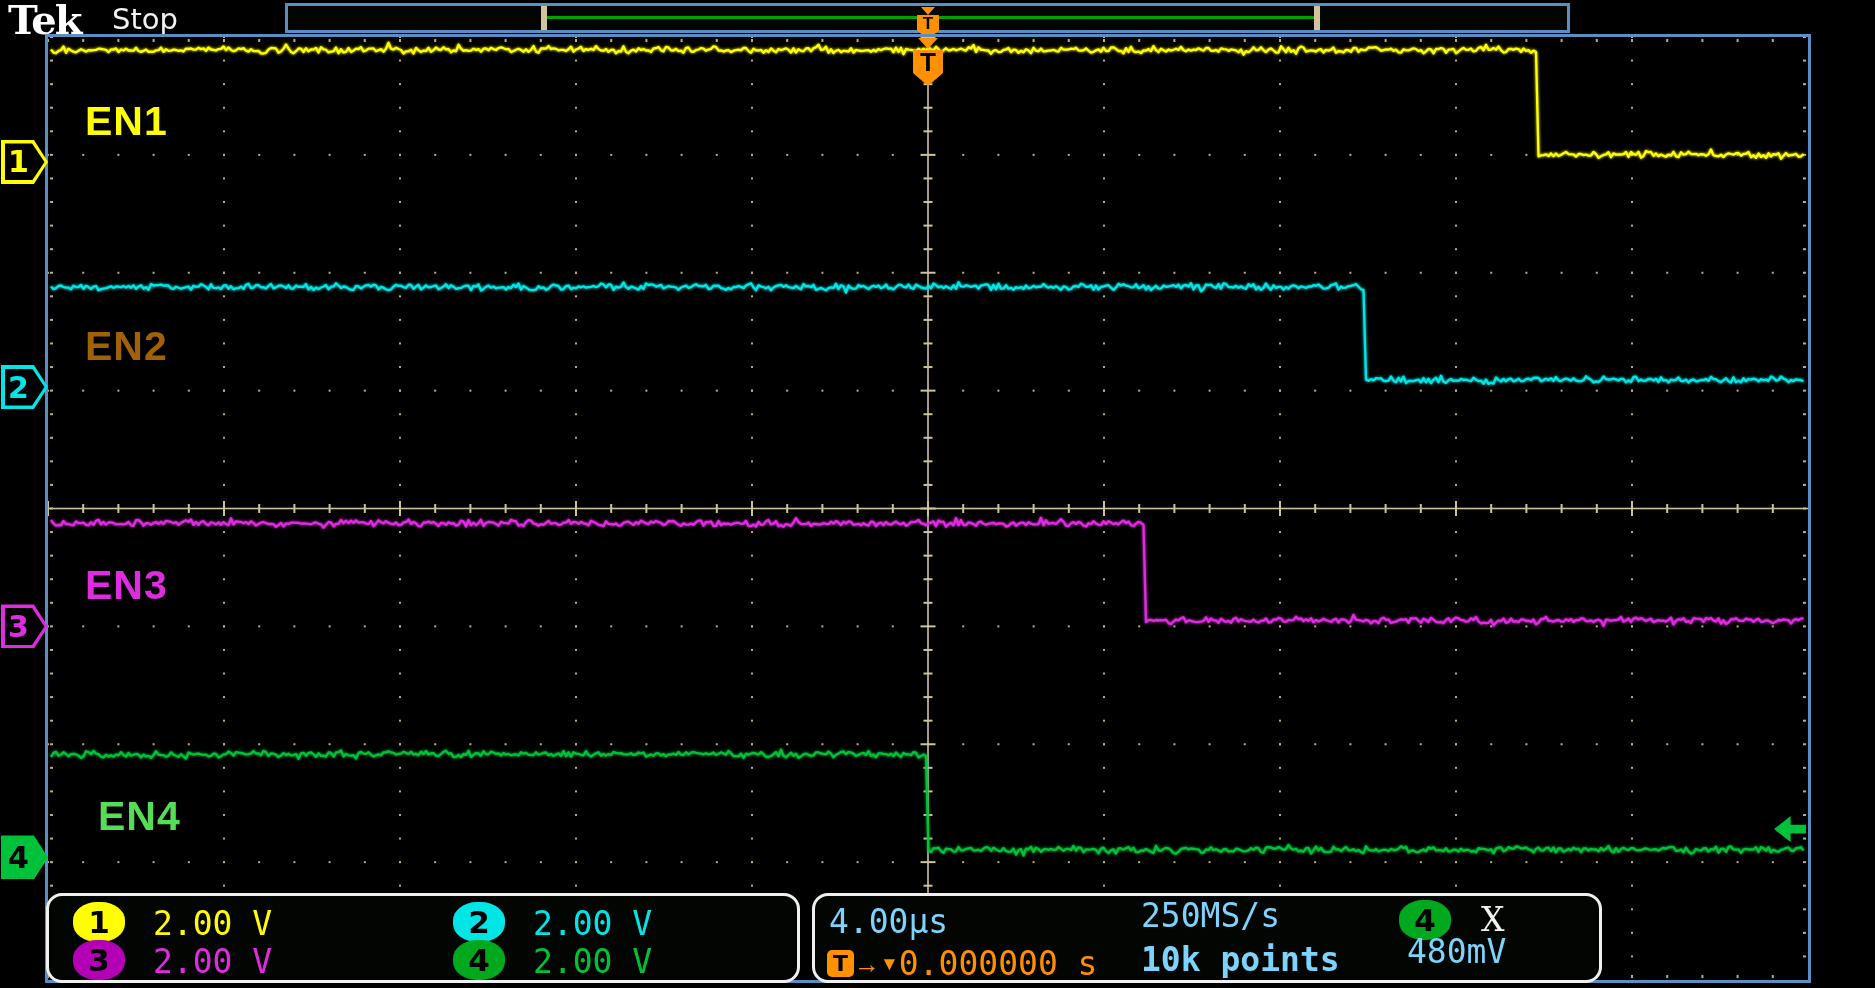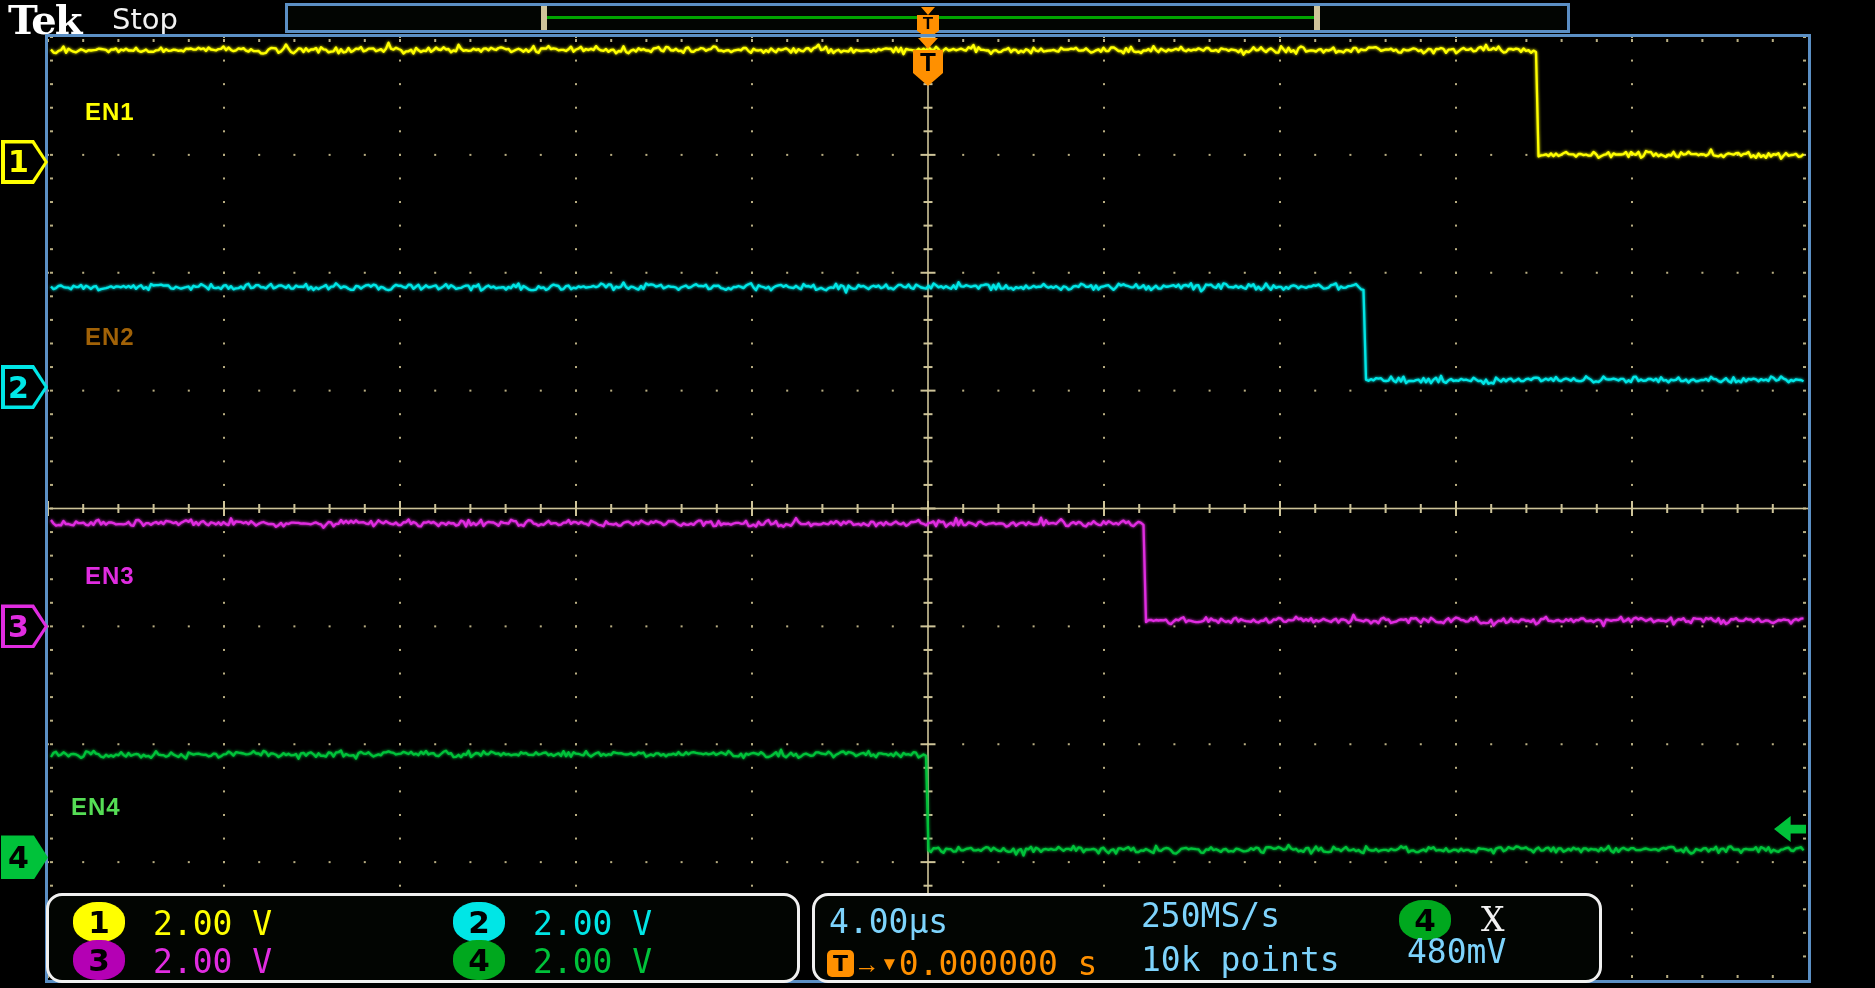--- a/index.html
+++ b/index.html
@@ -34,7 +34,7 @@
              margin-left:-3px;margin-top:-3px;}
   .graticule svg{position:absolute;left:0;top:0;}
 
-  .trace-label{position:absolute;font-weight:bold;font-size:24px;letter-spacing:1px;
+  .trace-label{position:absolute;font-weight:bold;font-size:41px;letter-spacing:1px;
                font-family:"Liberation Sans",sans-serif;}
 
   

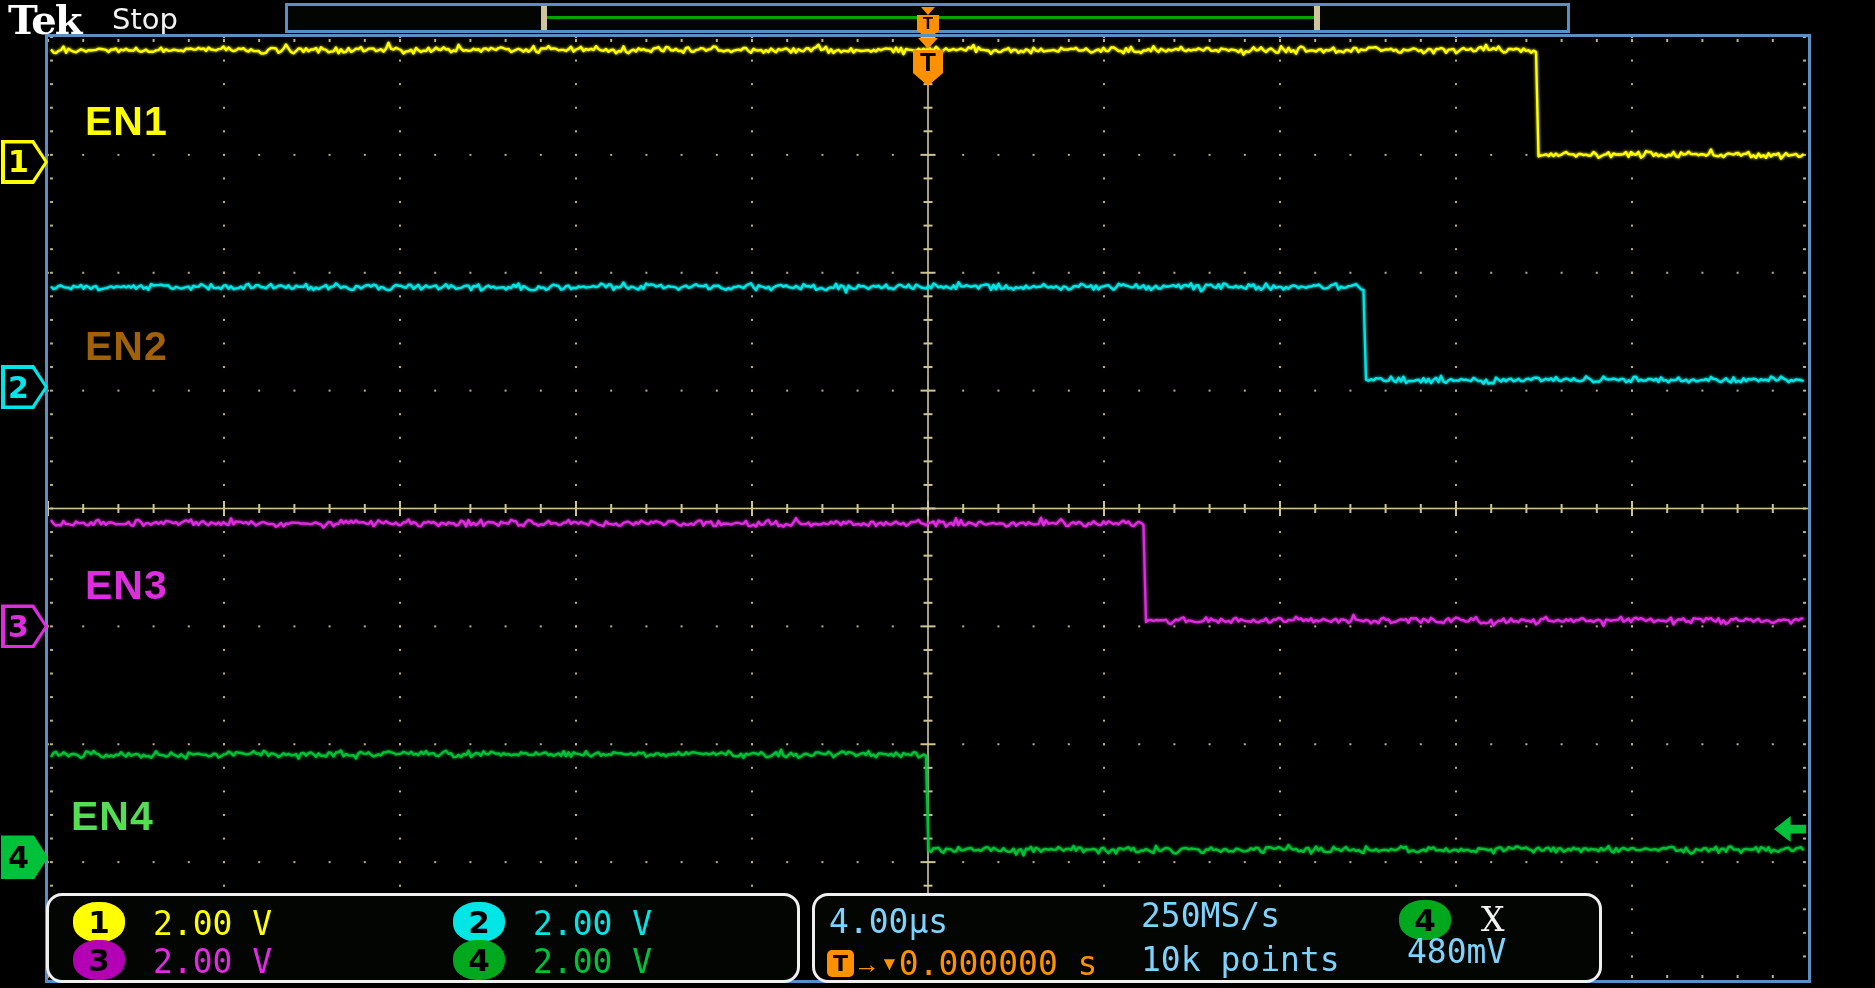--- a/index.html
+++ b/index.html
@@ -1057,7 +1057,7 @@
       <div class="inner" style="background: rgb(0, 0, 0);"></div>
       <div class="digit" style="color: rgb(224, 44, 224);">3</div>
     </div>
-    <div class="trace-label" style="color: rgb(85, 221, 85); left: 71px; top: 793.41px;">EN4</div>
+    <div class="trace-label" style="color: rgb(85, 221, 85); left: 98px; top: 793.41px;">EN4</div>
     <div class="chmark" style="top: 835.41px;">
       <div class="outer" style="background: rgb(0, 194, 58);"></div>
       <div class="inner" style="background: rgb(0, 194, 58);"></div>

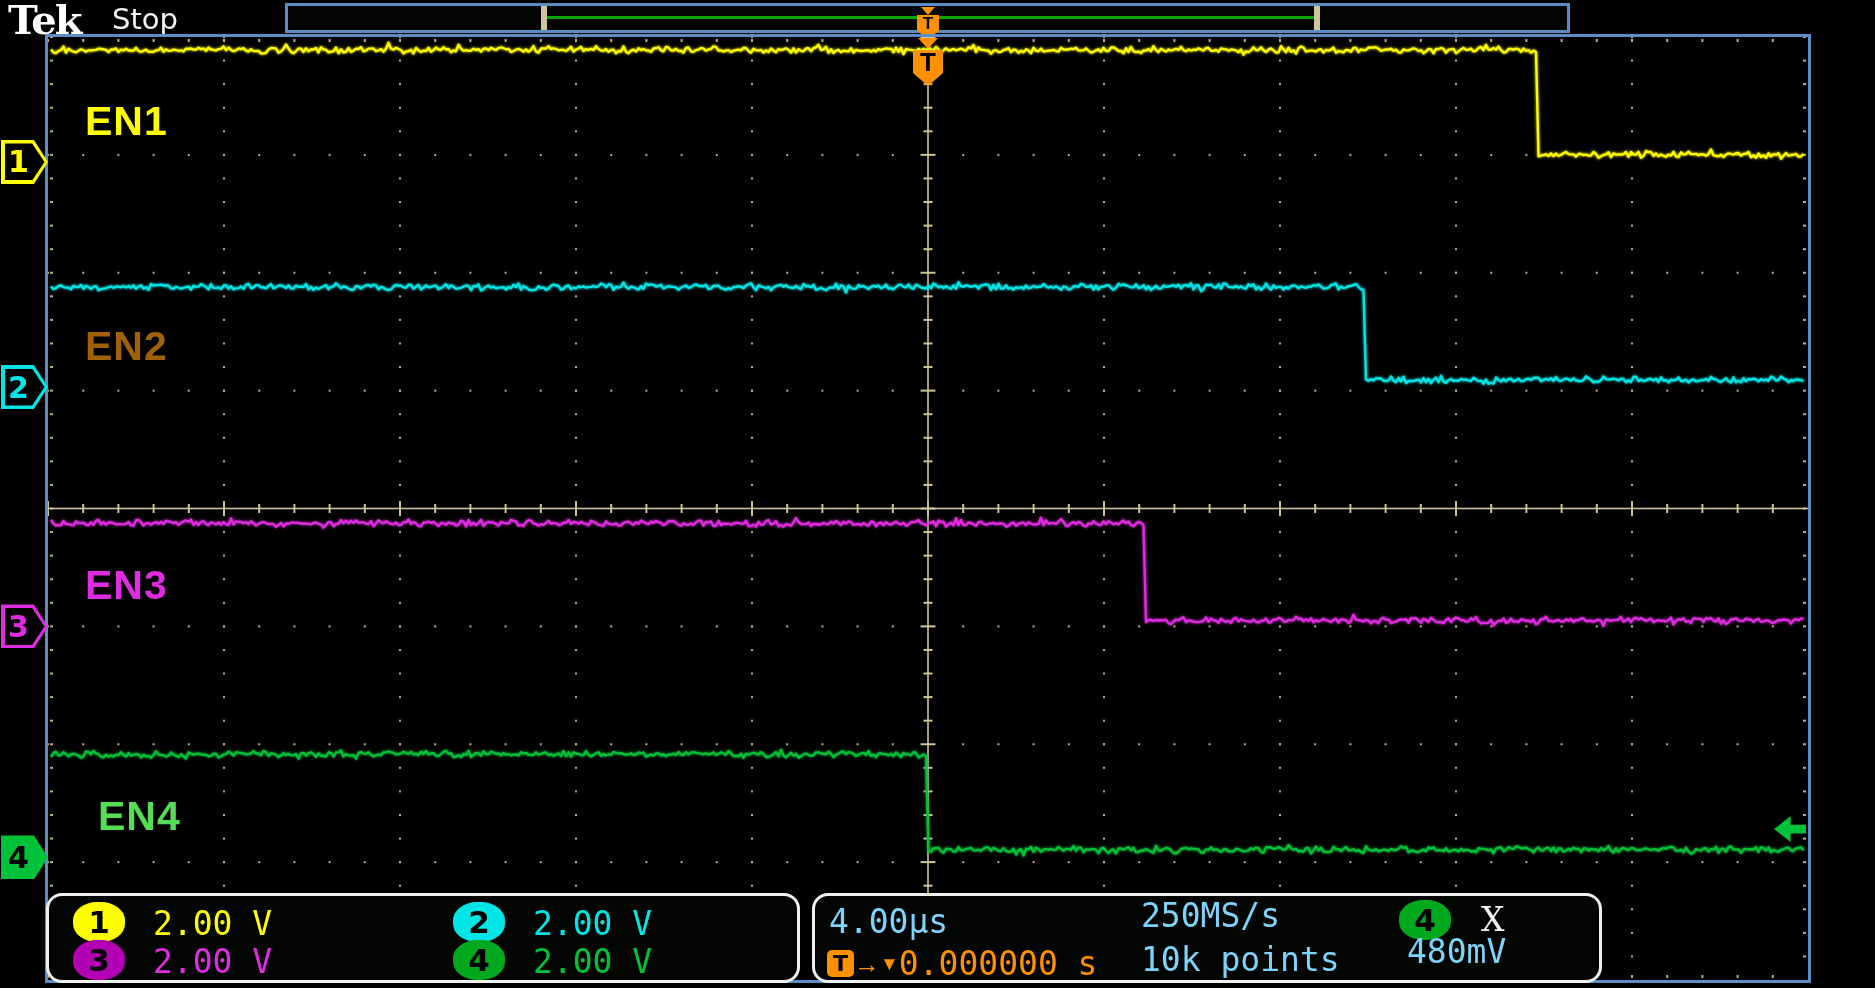--- a/index.html
+++ b/index.html
@@ -1035,7 +1035,7 @@
       <span class="orange-text" style="font-size:19px;">▼</span>
       <span class="scale-text orange-text">0.000000 s</span>
     </div>
-    <div class="pos scale-text white-text" style="left:326px;top:44px;">10k points</div>
+    <div class="pos scale-text white-text" style="left:326px;top:44px;font-weight:bold;">10k points</div>
     <div class="pos scale-text white-text" style="left:592px;top:36px;">480mV</div>
   </div>
 

